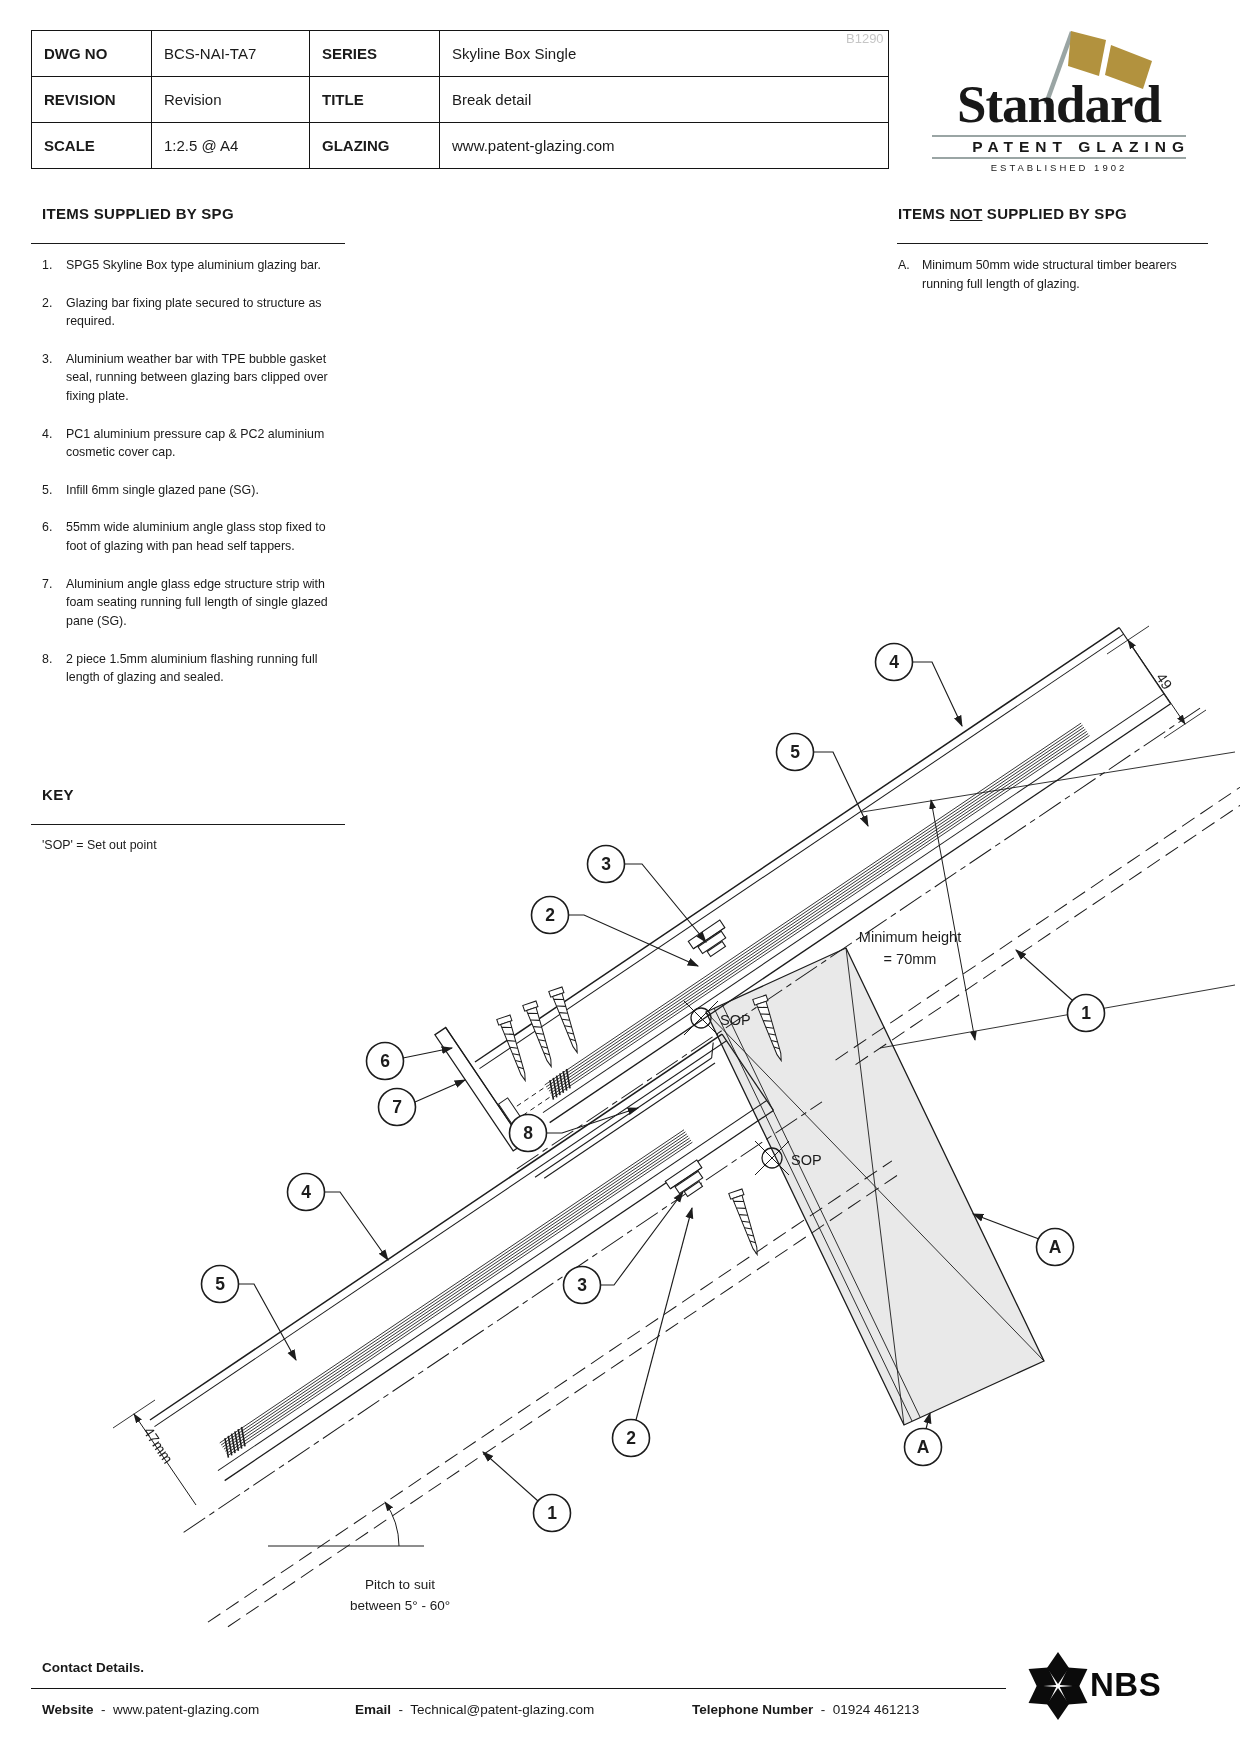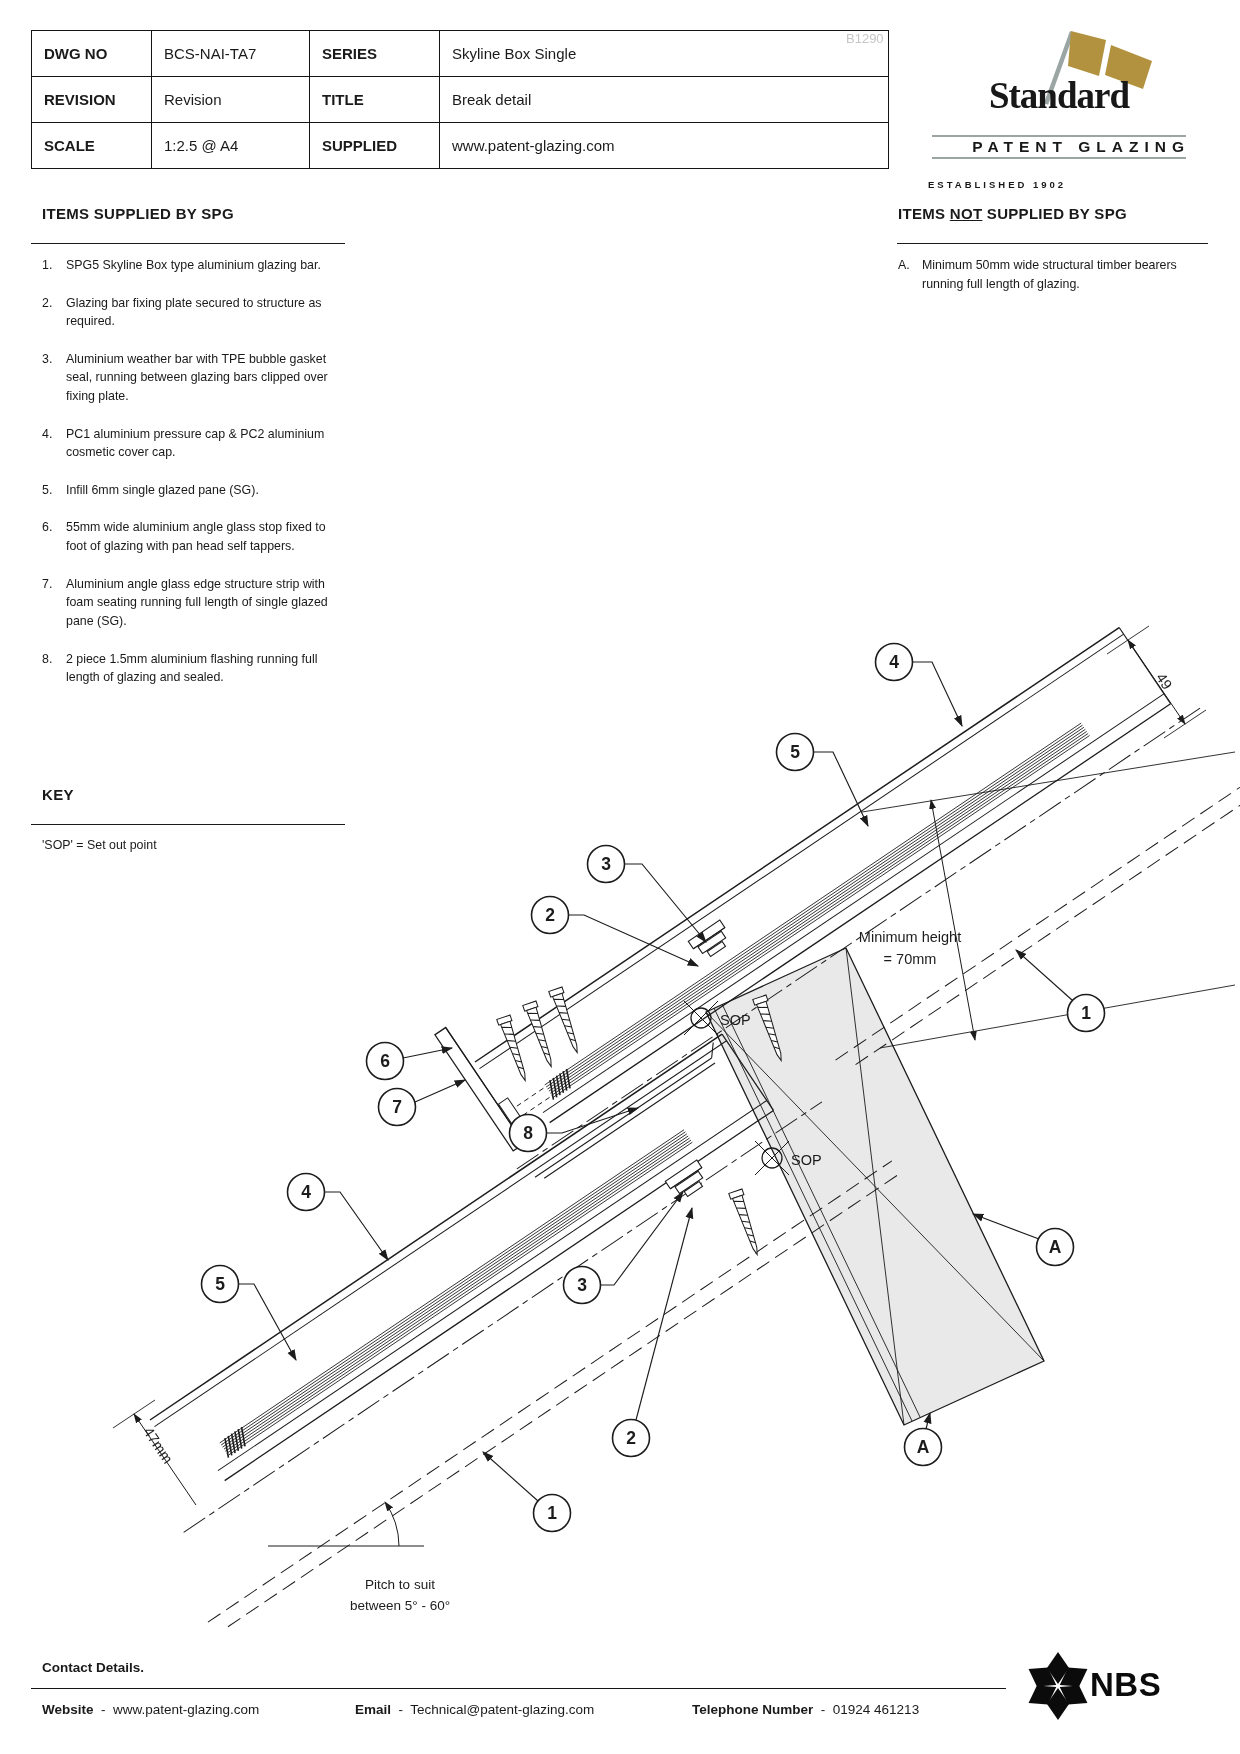--- a/index.html
+++ b/index.html
@@ -16,7 +16,7 @@
   .logo{position:absolute;left:928px;top:24px;width:262px;height:152px;}
   .logo svg{position:absolute;left:0;top:0;}
   .logo .word{position:absolute;top:50px;left:0;width:262px;text-align:center;
-    font-family:"Liberation Serif",serif;font-weight:600;font-size:37px;letter-spacing:-1px;color:#181818;}
+    font-family:"Liberation Serif",serif;font-weight:600;font-size:53px;letter-spacing:-1px;color:#181818;}
   .logo .rule1,.logo .rule2{position:absolute;left:4px;right:4px;border-top:2.5px solid #9aa5a4;}
   .logo .rule1{top:111px;} .logo .rule2{top:133px;}
   .logo .pat{position:absolute;top:114px;left:0;width:262px;text-align:right;

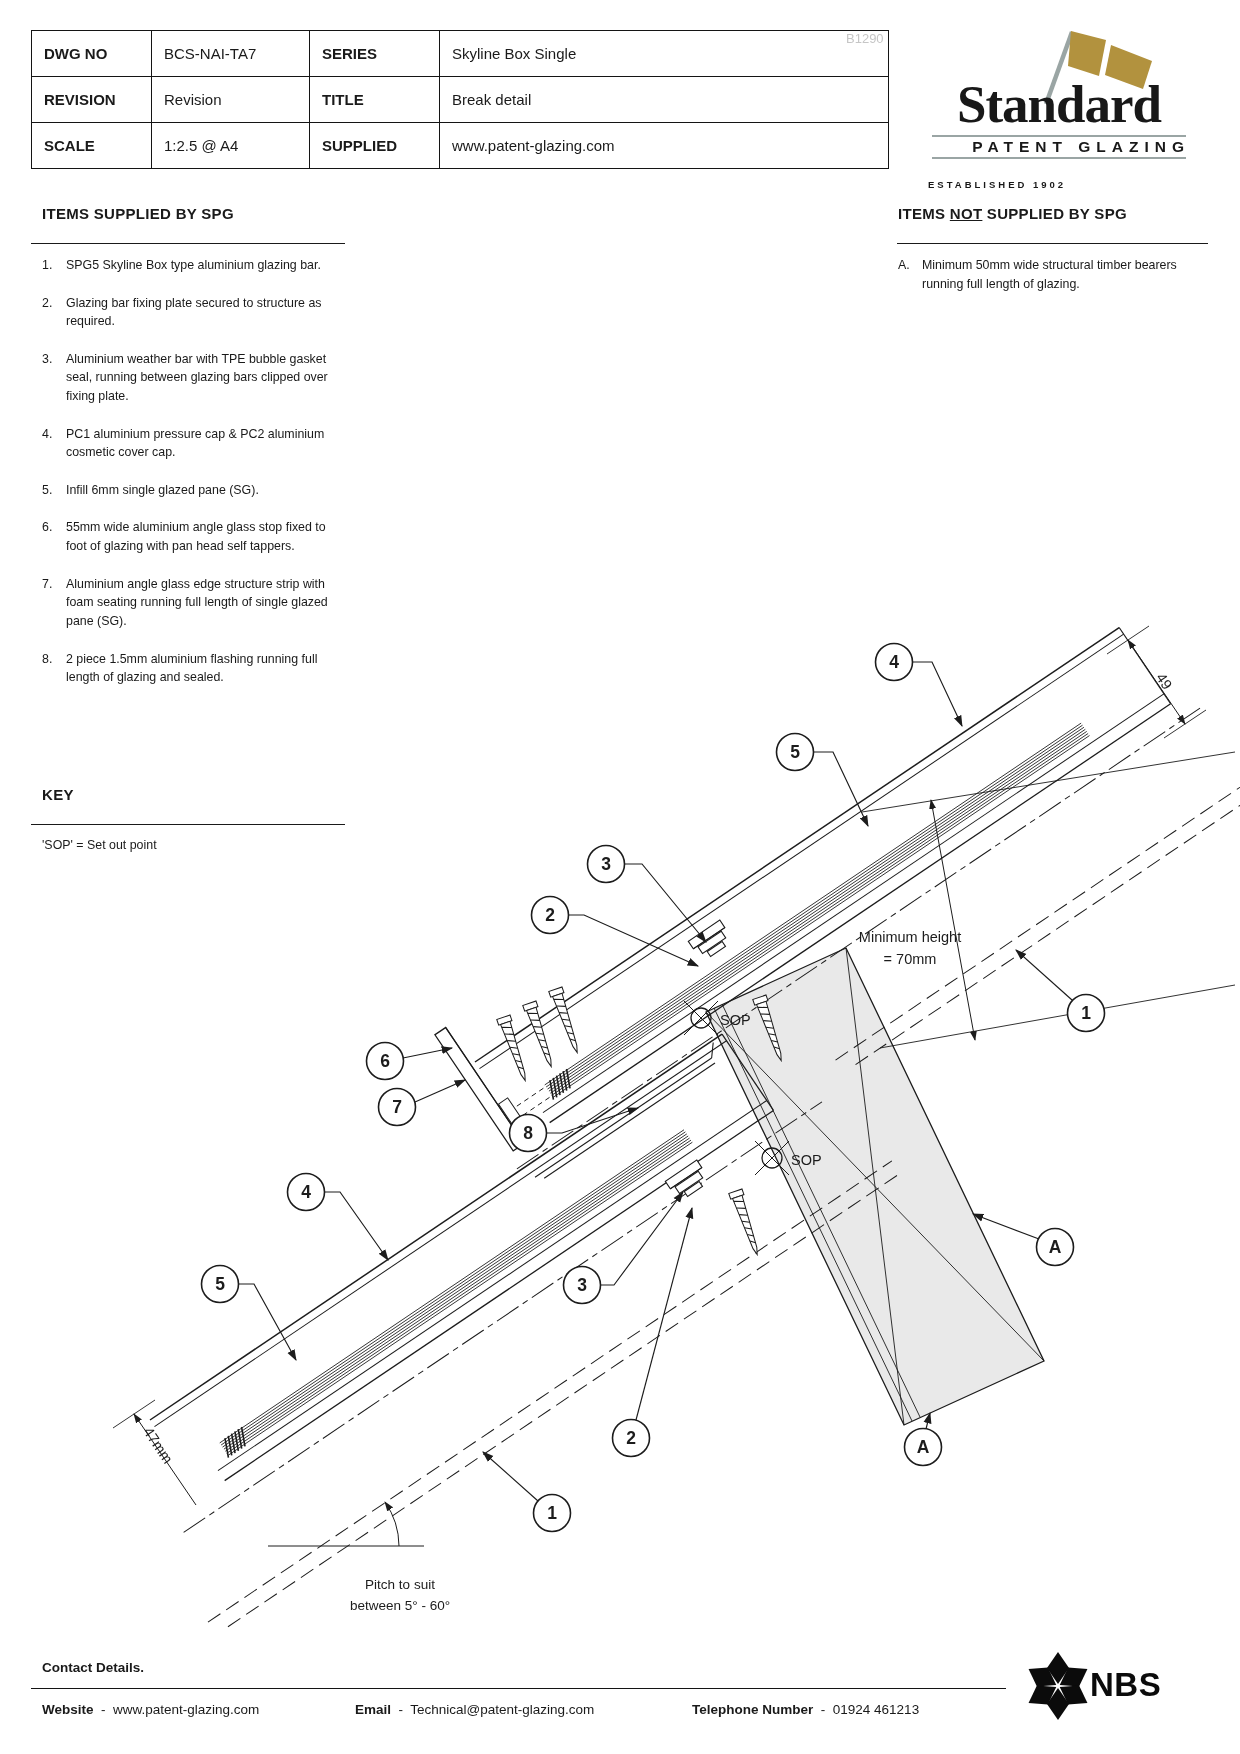--- a/index.html
+++ b/index.html
@@ -67,7 +67,7 @@
   <tr>
     <td class="lbl">SCALE</td>
     <td>1:2.5 @ A4</td>
-    <td class="lbl">SUPPLIED</td>
+    <td class="lbl">GLAZING</td>
     <td>www.patent-glazing.com</td>
   </tr>
 </tbody>

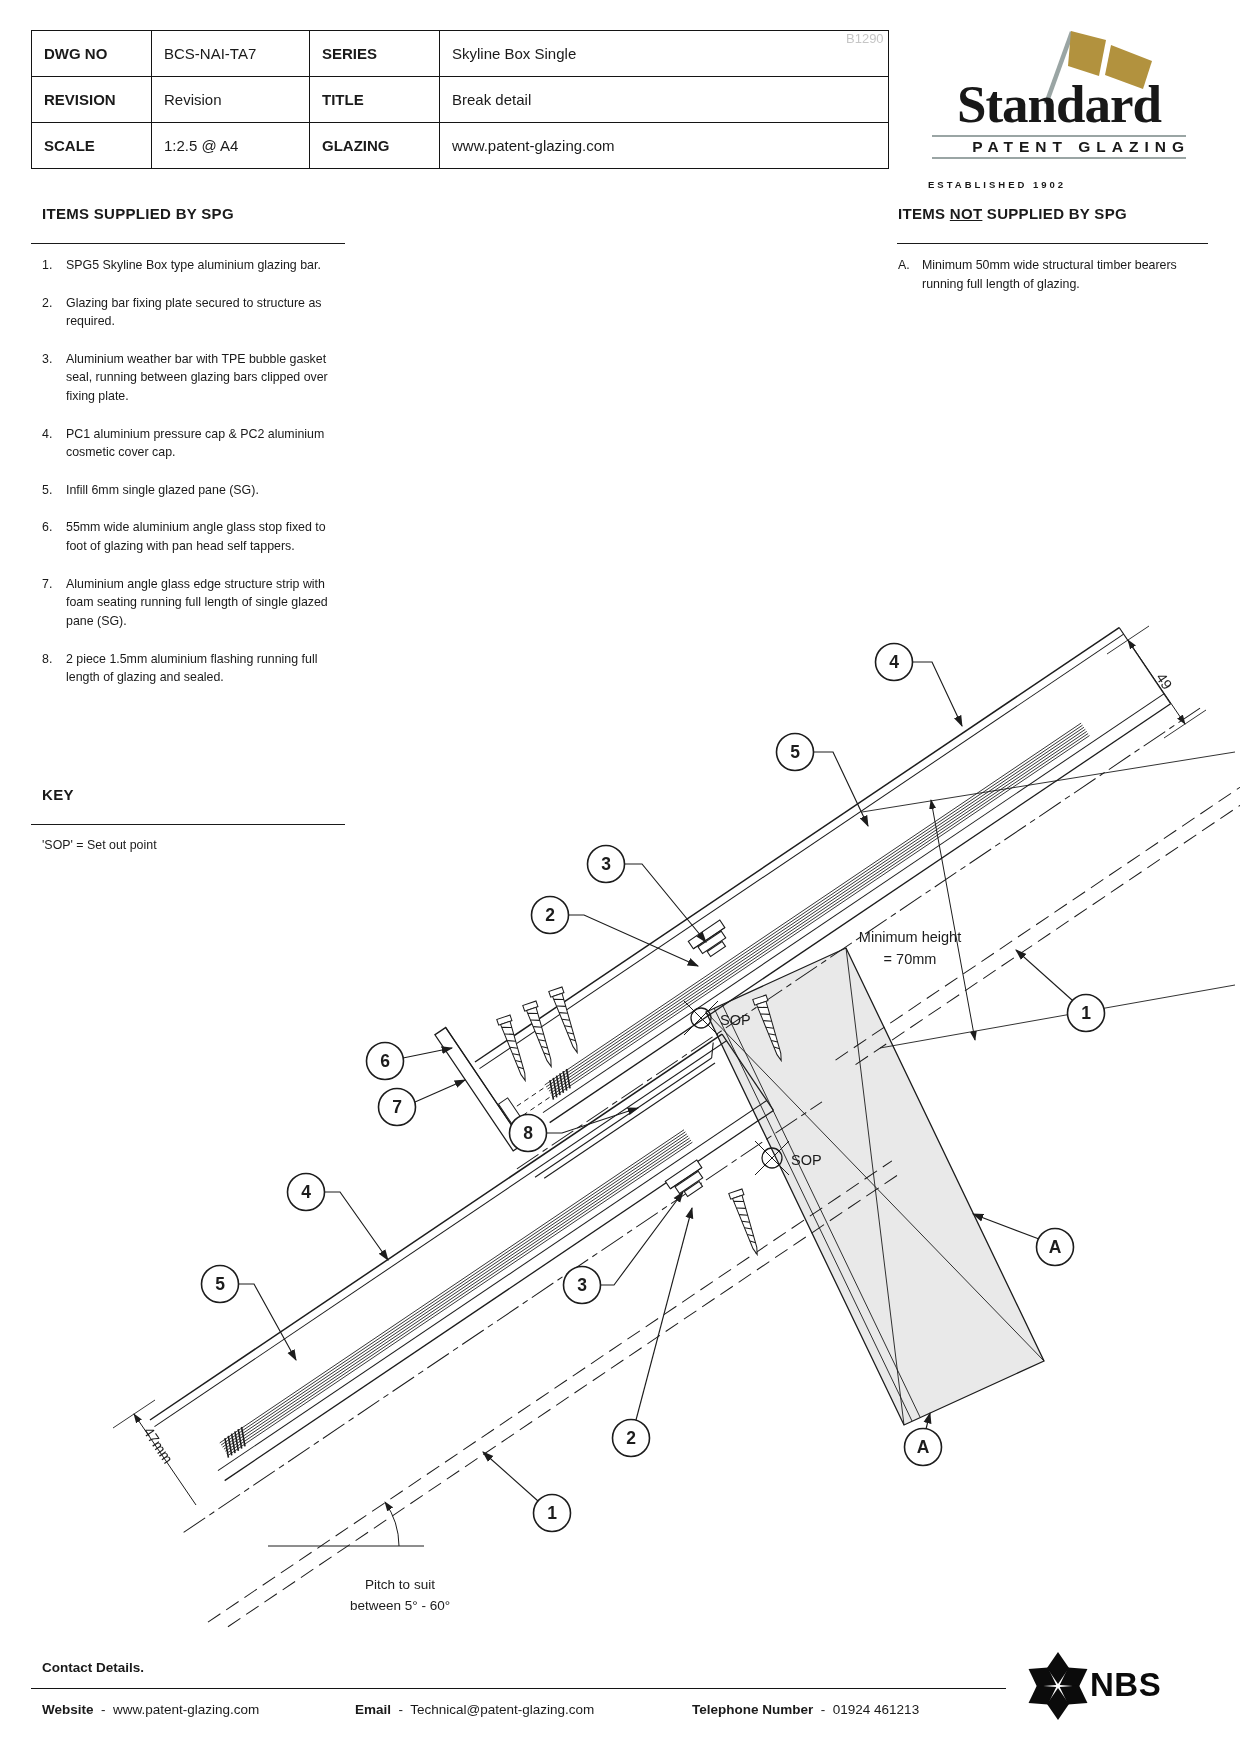--- a/index.html
+++ b/index.html
@@ -21,8 +21,8 @@
   .logo .rule1{top:111px;} .logo .rule2{top:133px;}
   .logo .pat{position:absolute;top:114px;left:0;width:262px;text-align:right;
     font-size:15.5px;font-weight:bold;letter-spacing:6px;color:#181818;white-space:nowrap;}
-  .logo .est{position:absolute;top:138px;left:0;width:262px;text-align:left;
-    font-size:9.5px;font-weight:bold;letter-spacing:3px;color:#181818;white-space:nowrap;margin-top:17px;}
+  .logo .est{position:absolute;top:138px;left:0;width:262px;text-align:center;
+    font-size:9.5px;font-weight:normal;letter-spacing:3px;color:#181818;white-space:nowrap;}
   
   .h1{position:absolute;font-size:15px;font-weight:bold;letter-spacing:.3px;white-space:nowrap;}
   .rule{position:absolute;border-top:1.6px solid #1a1a1a;height:0;}

